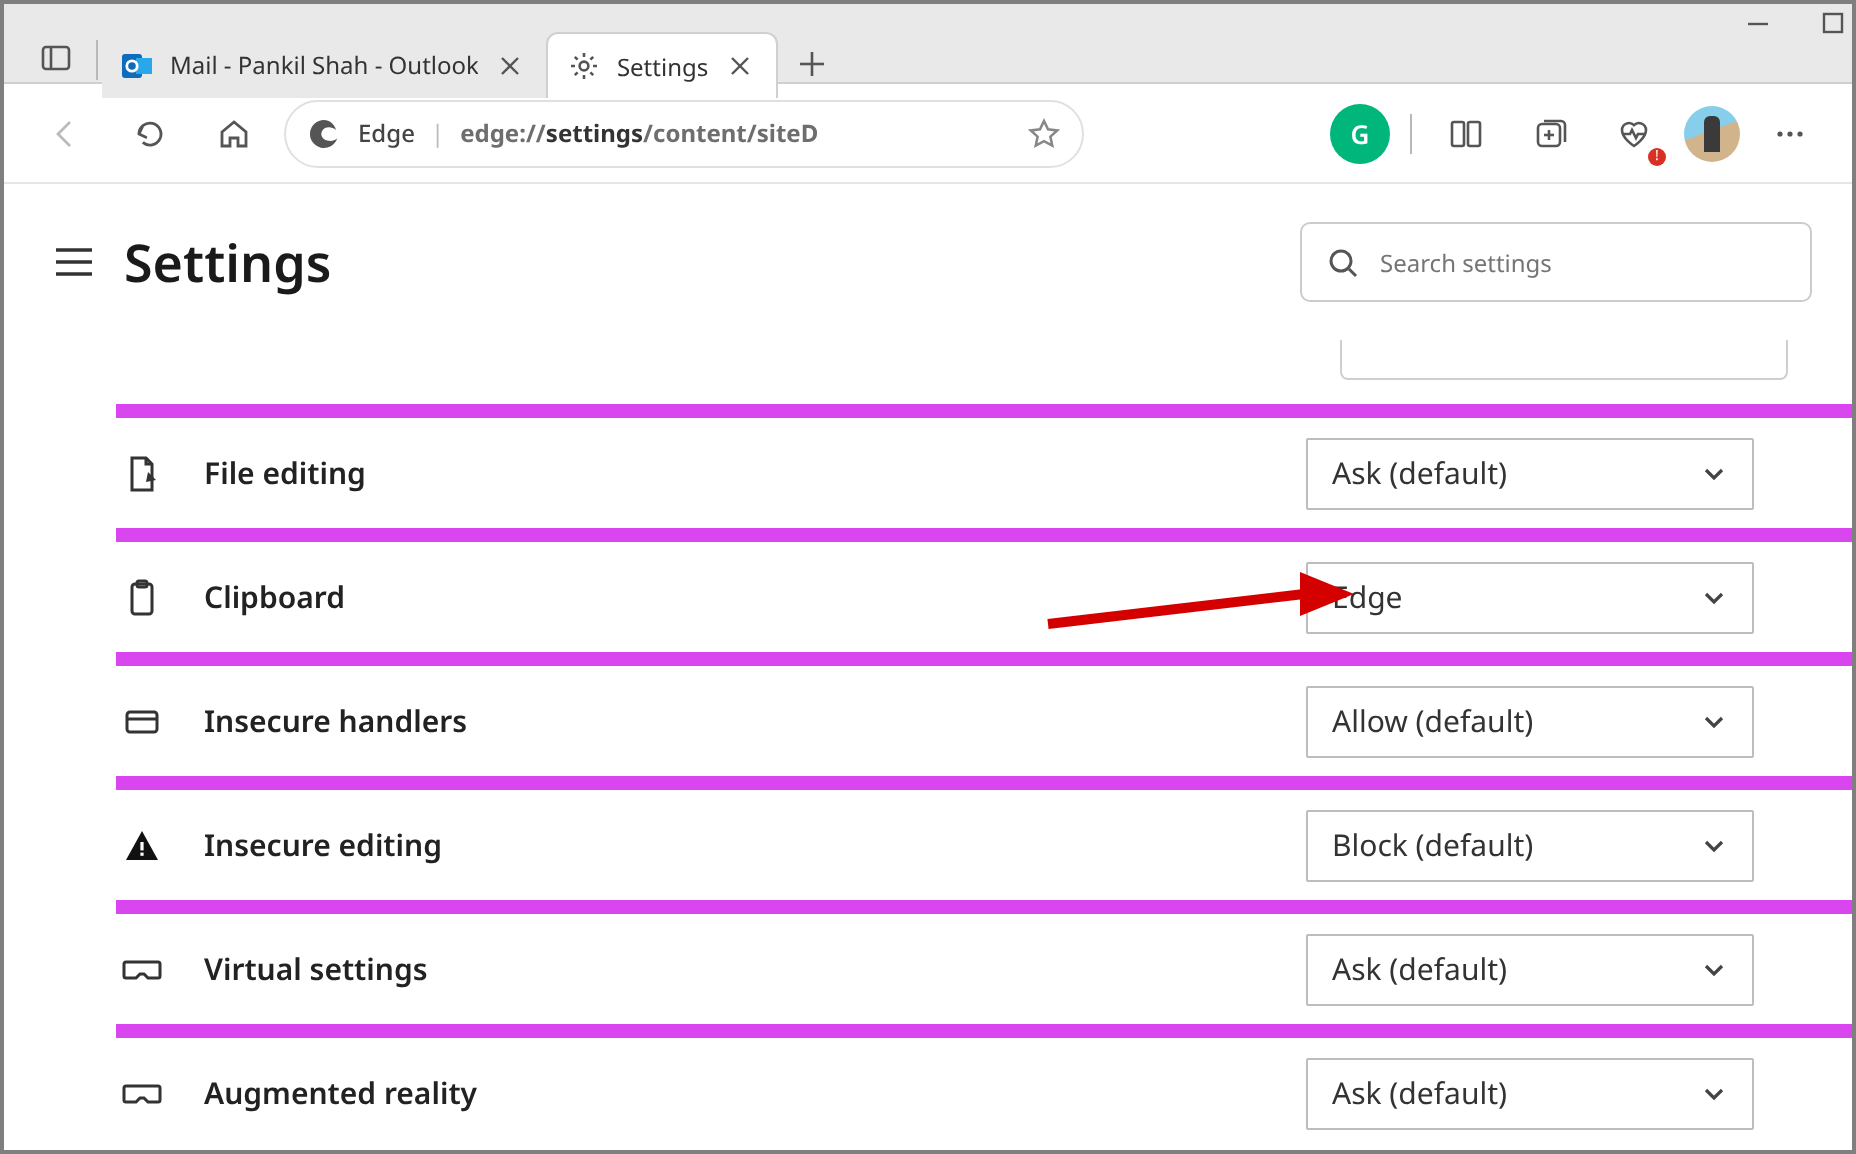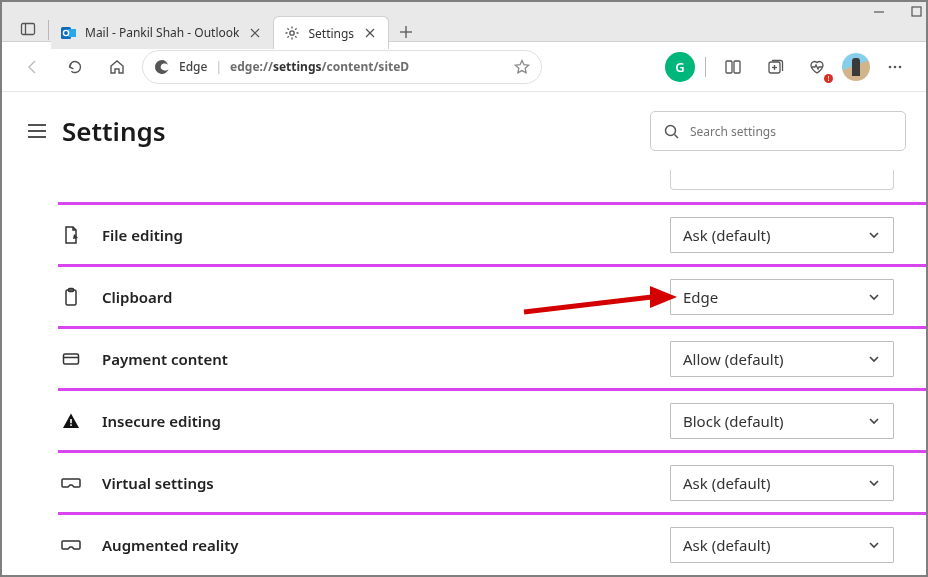--- a/index.html
+++ b/index.html
@@ -44,7 +44,7 @@
 
 .content { padding: 0 0 0 56px; }
 .prev-stub { margin: 0 0 12px auto; width: 224px; height: 20px; border: 1px solid #cfcfcf; border-top: none; border-radius: 0 0 4px 4px; margin-right: 32px; }
-.row { height: 62px; display: flex; align-items: center; border-top: 3px solid #d946ef; padding-right: 32px; position: relative; }
+.row { height: 62px; display: flex; align-items: center; border-top: 7px solid #d946ef; padding-right: 49px; position: relative; }
 .row:first-of-type { border-top: none; }
 .row-icon { width: 26px; height: 26px; display: flex; align-items: center; justify-content: center; margin-right: 18px; color: #333; }
 .row-label { font-size: 15px; font-weight: 600; color: #222; }

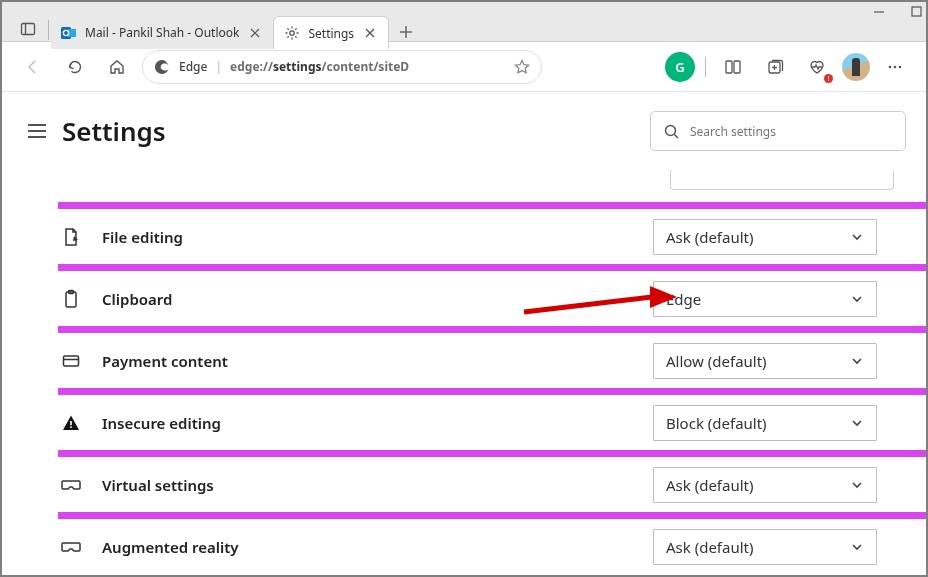--- a/index.html
+++ b/index.html
@@ -258,7 +258,7 @@
           <line x1="2.5" y1="8.5" x2="17.5" y2="8.5"></line>
         </svg>
     </span>
-    <span class="row-label">Payment content</span>
+    <span class="row-label">Insecure handlers</span>
     <div class="row-select">
       <span>Allow (default)</span>
       <span>

